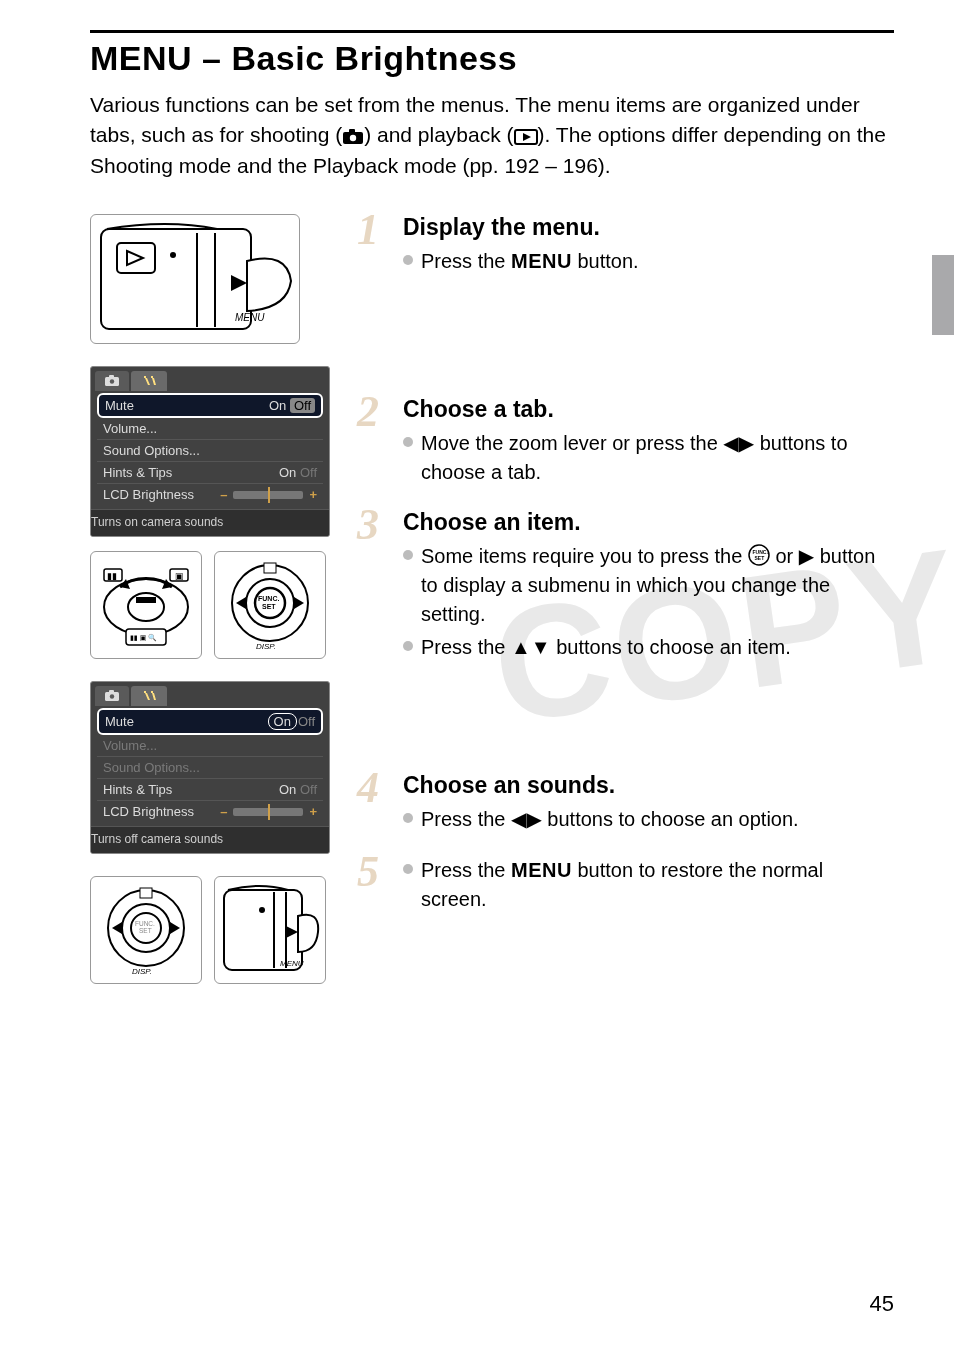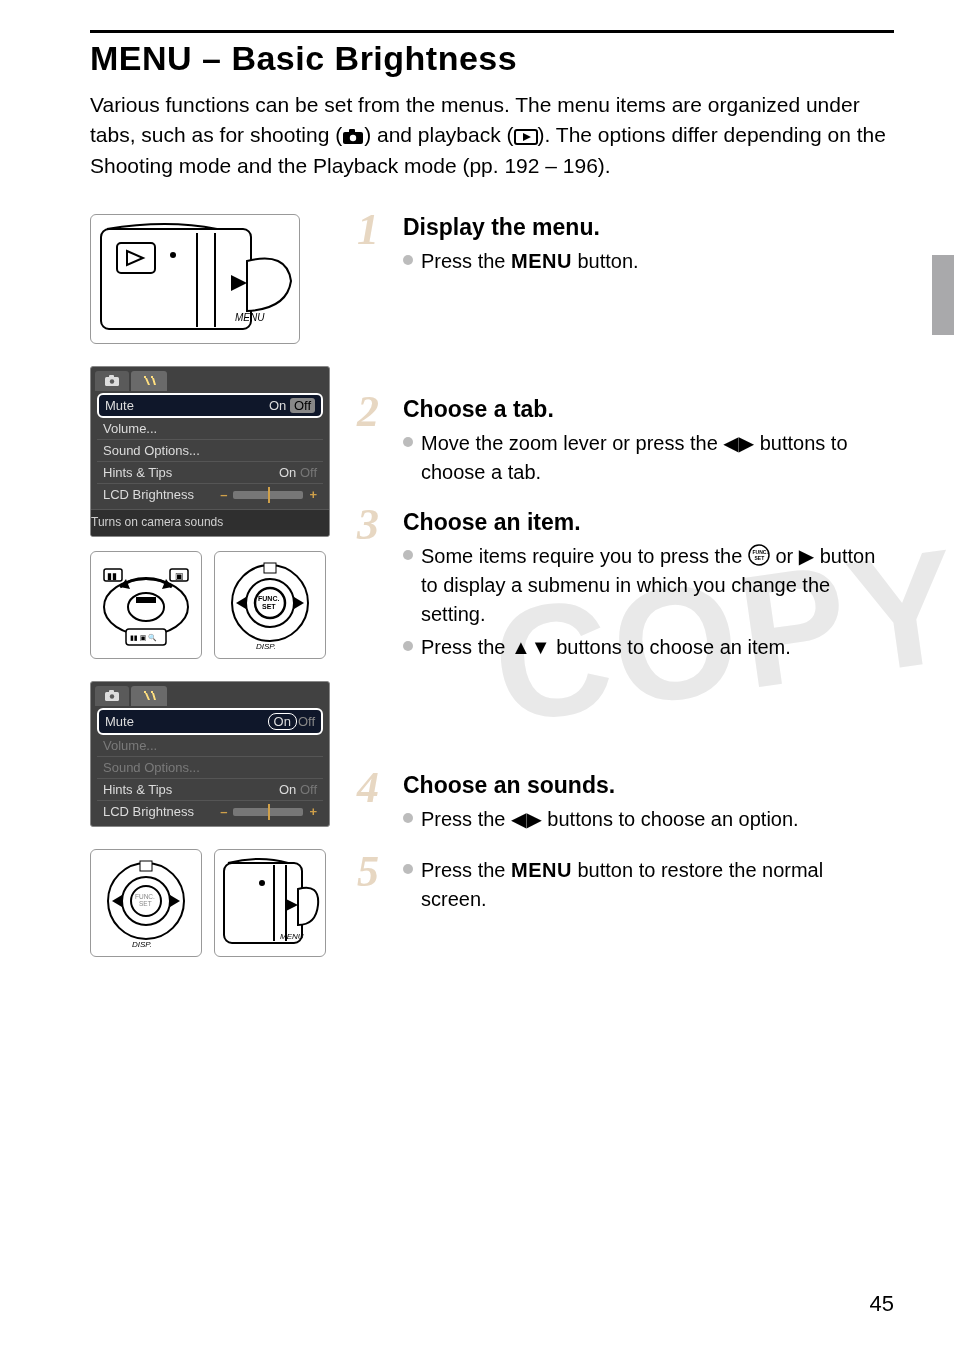--- a/index.html
+++ b/index.html
@@ -357,6 +357,7 @@
             <span class="slider-wrap">– <span class="slider"></span> +</span>
           </div>
         </div>
+        <div class="caption">Turns off camera sounds</div>
       </div>
     </div>
 

